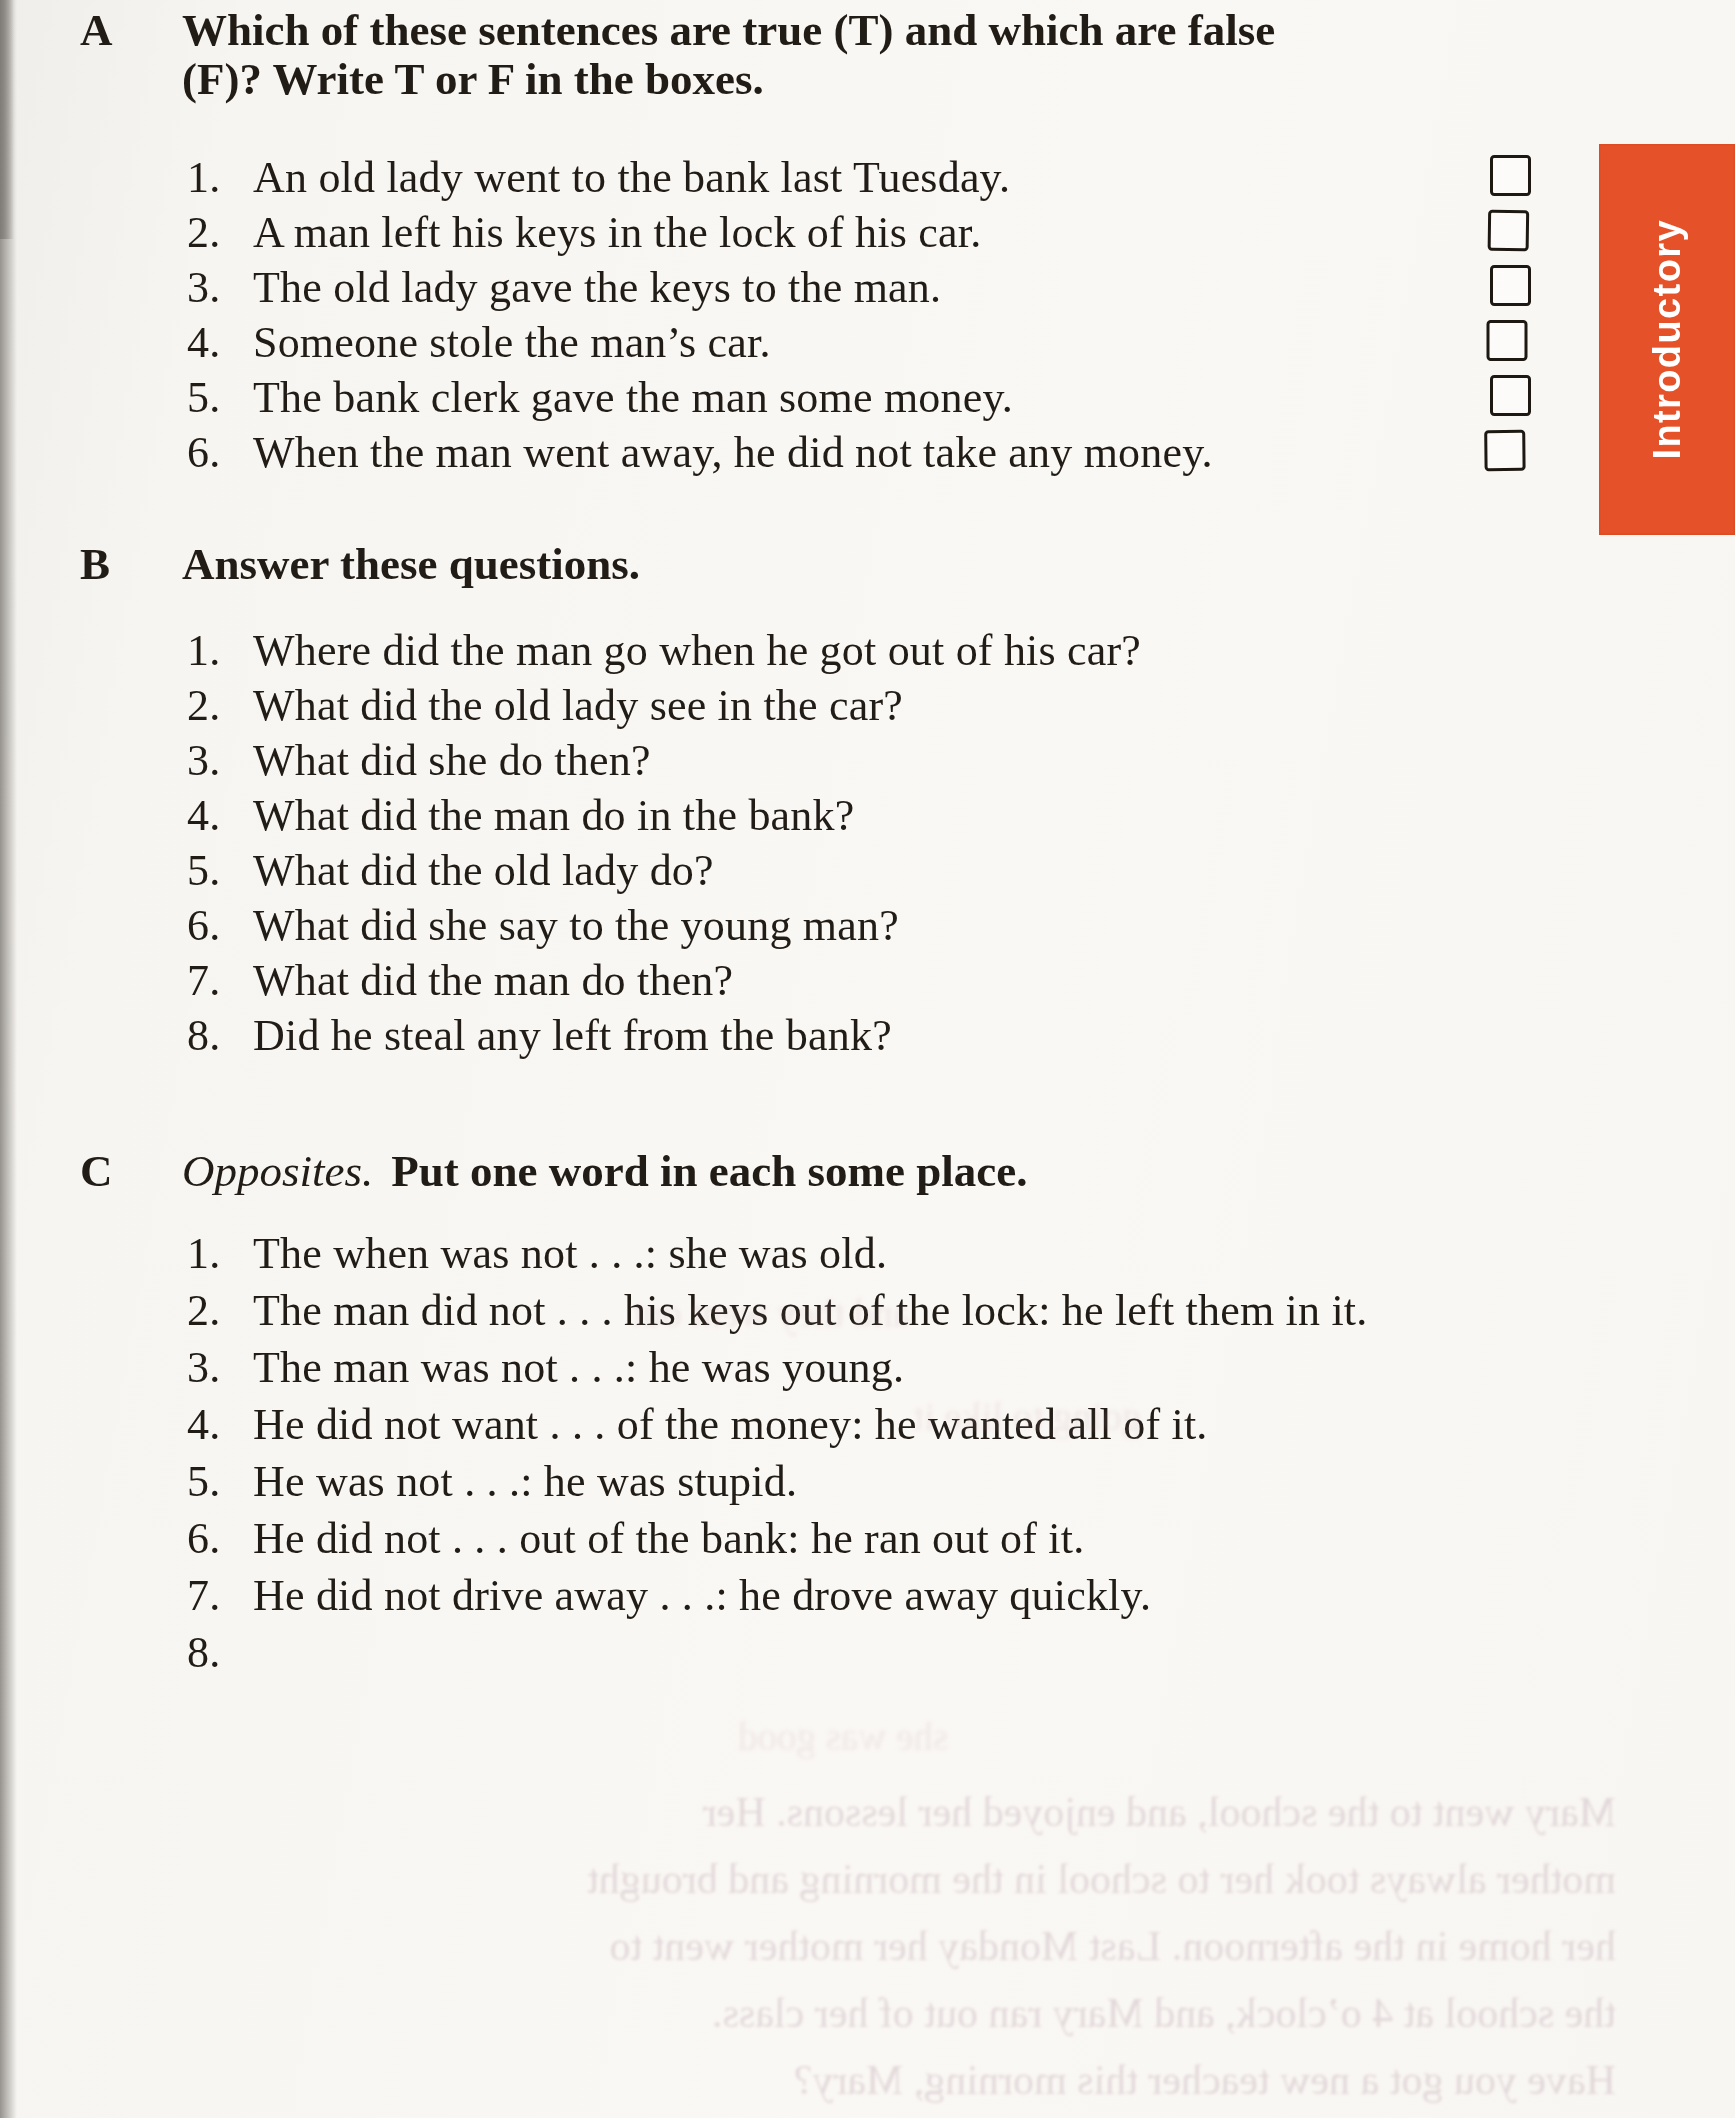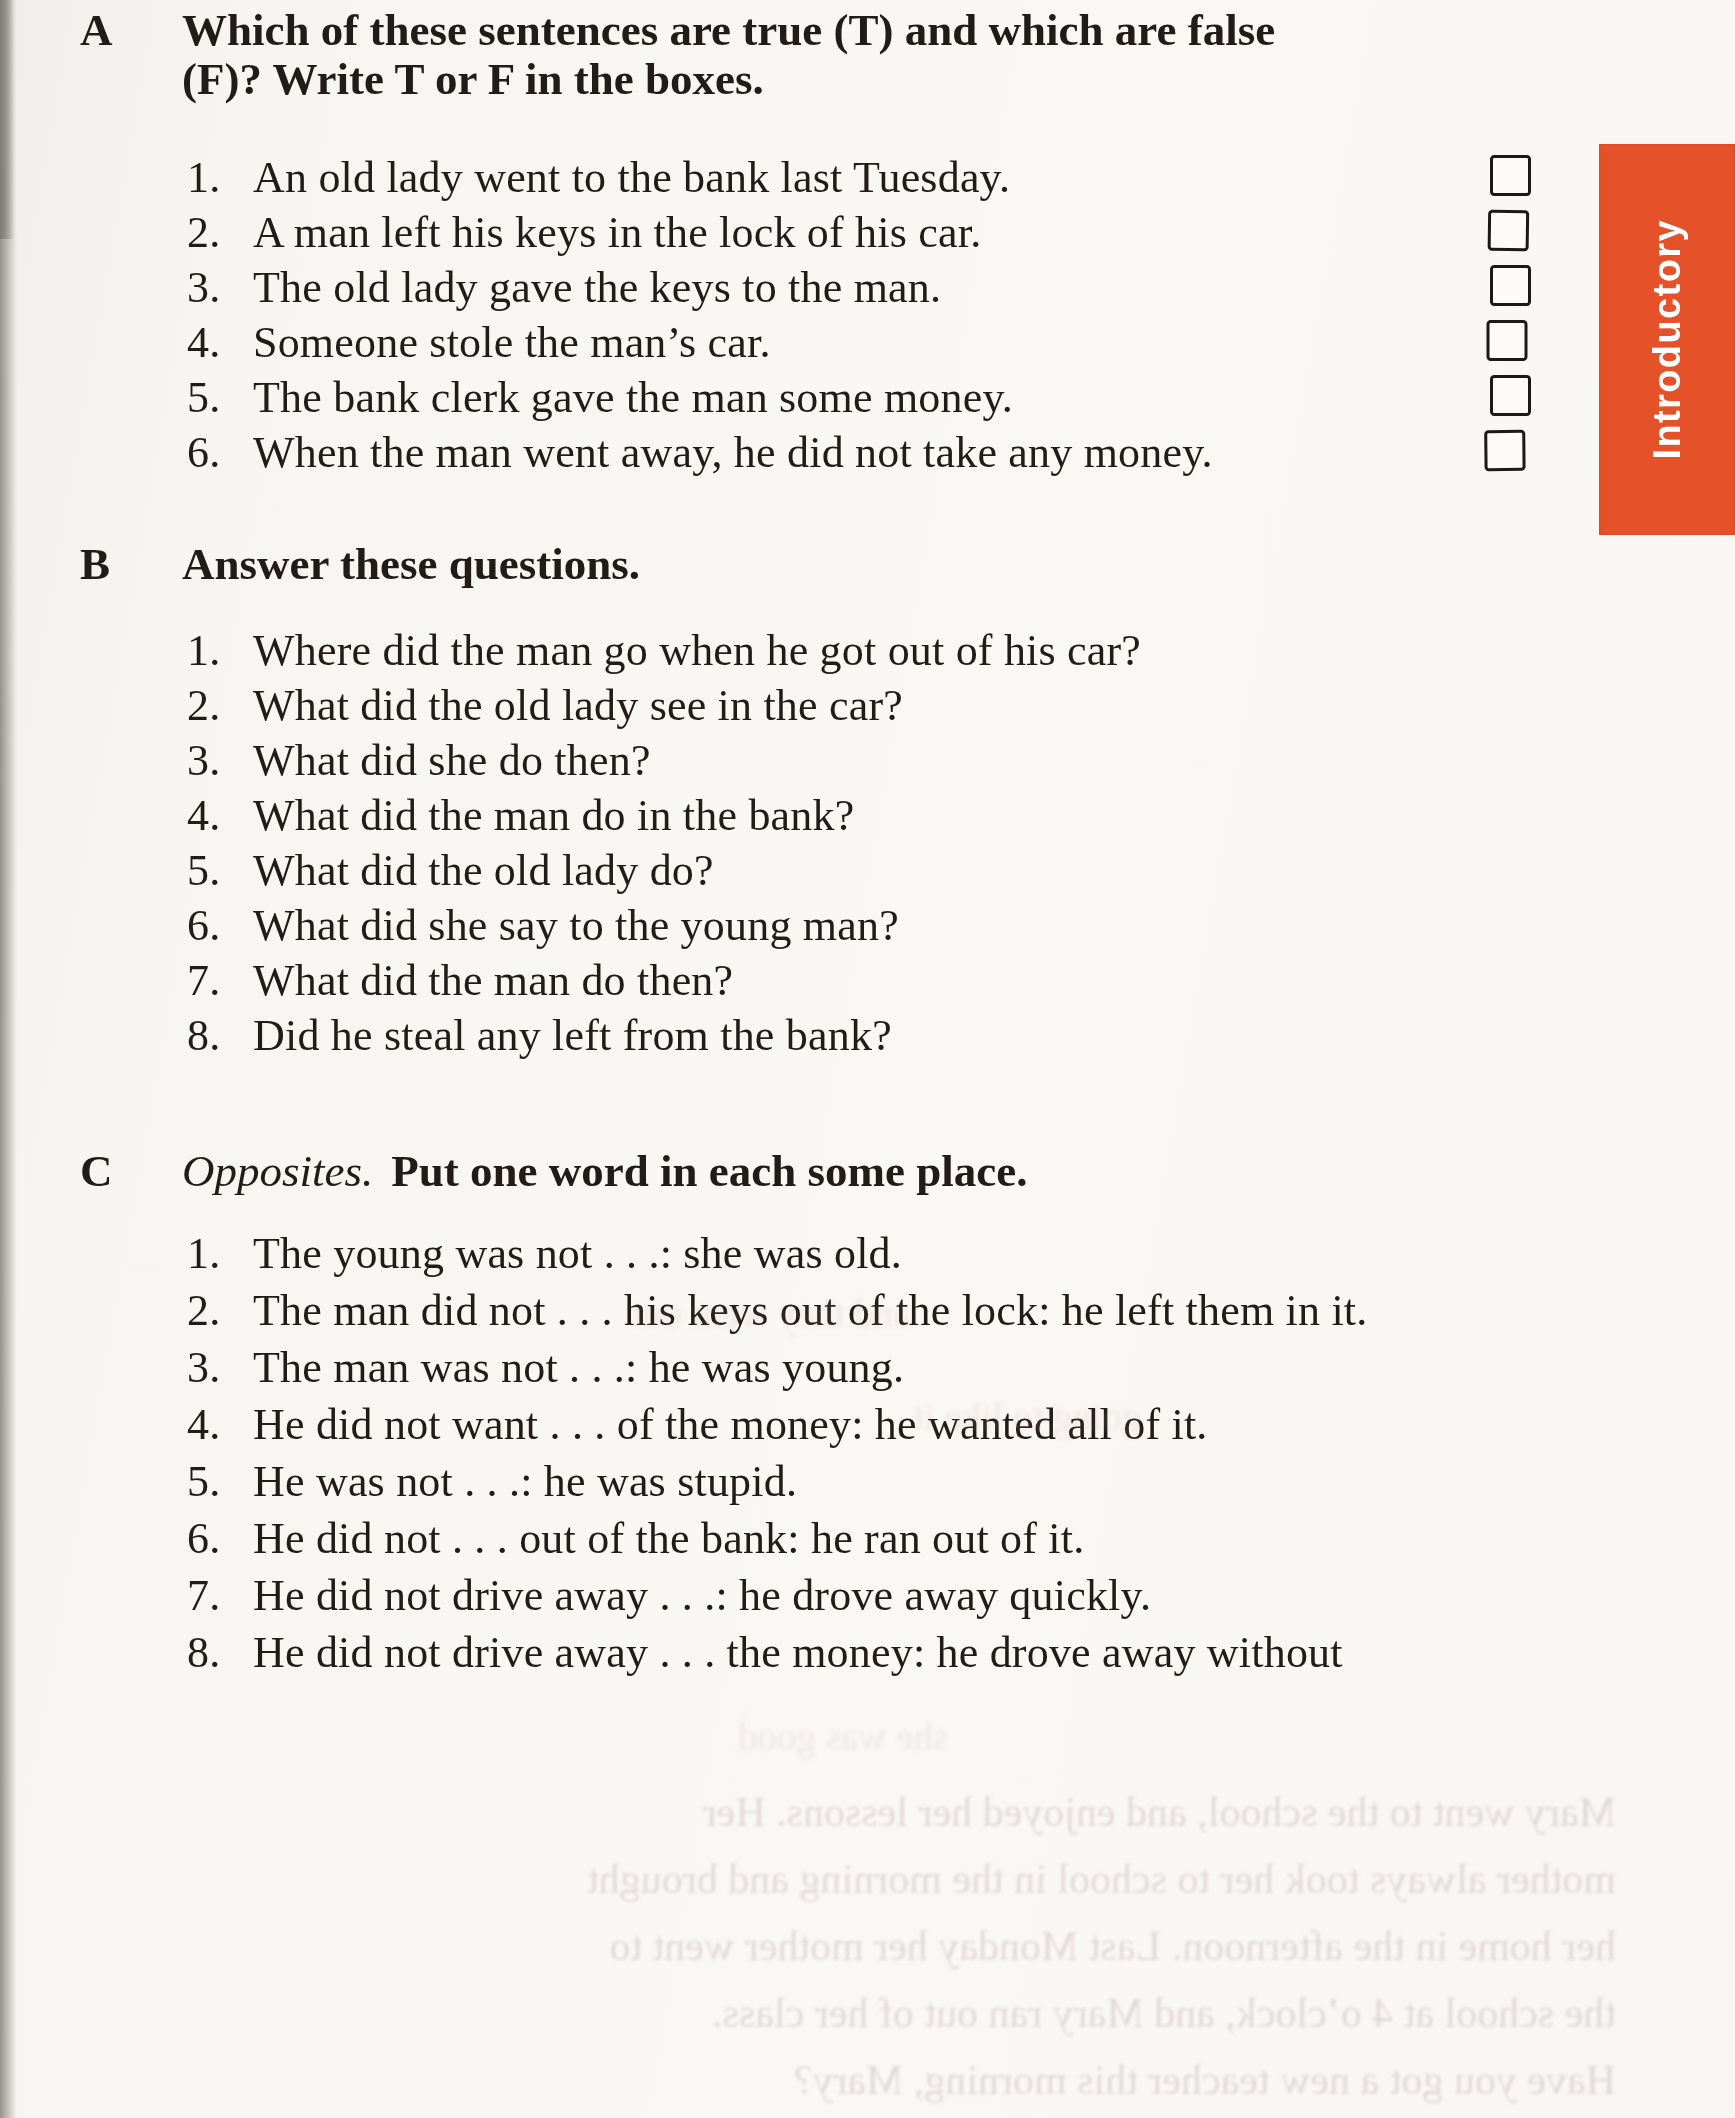--- a/index.html
+++ b/index.html
@@ -219,7 +219,7 @@
       <li>
         <span class="num">1.</span>
         <span class="tcol">
-            <span class="t1">The young was not . . .: she was old.</span>
+            <span class="t1">The when was not . . .: she was old.</span>
           </span>
       </li>
       <li>

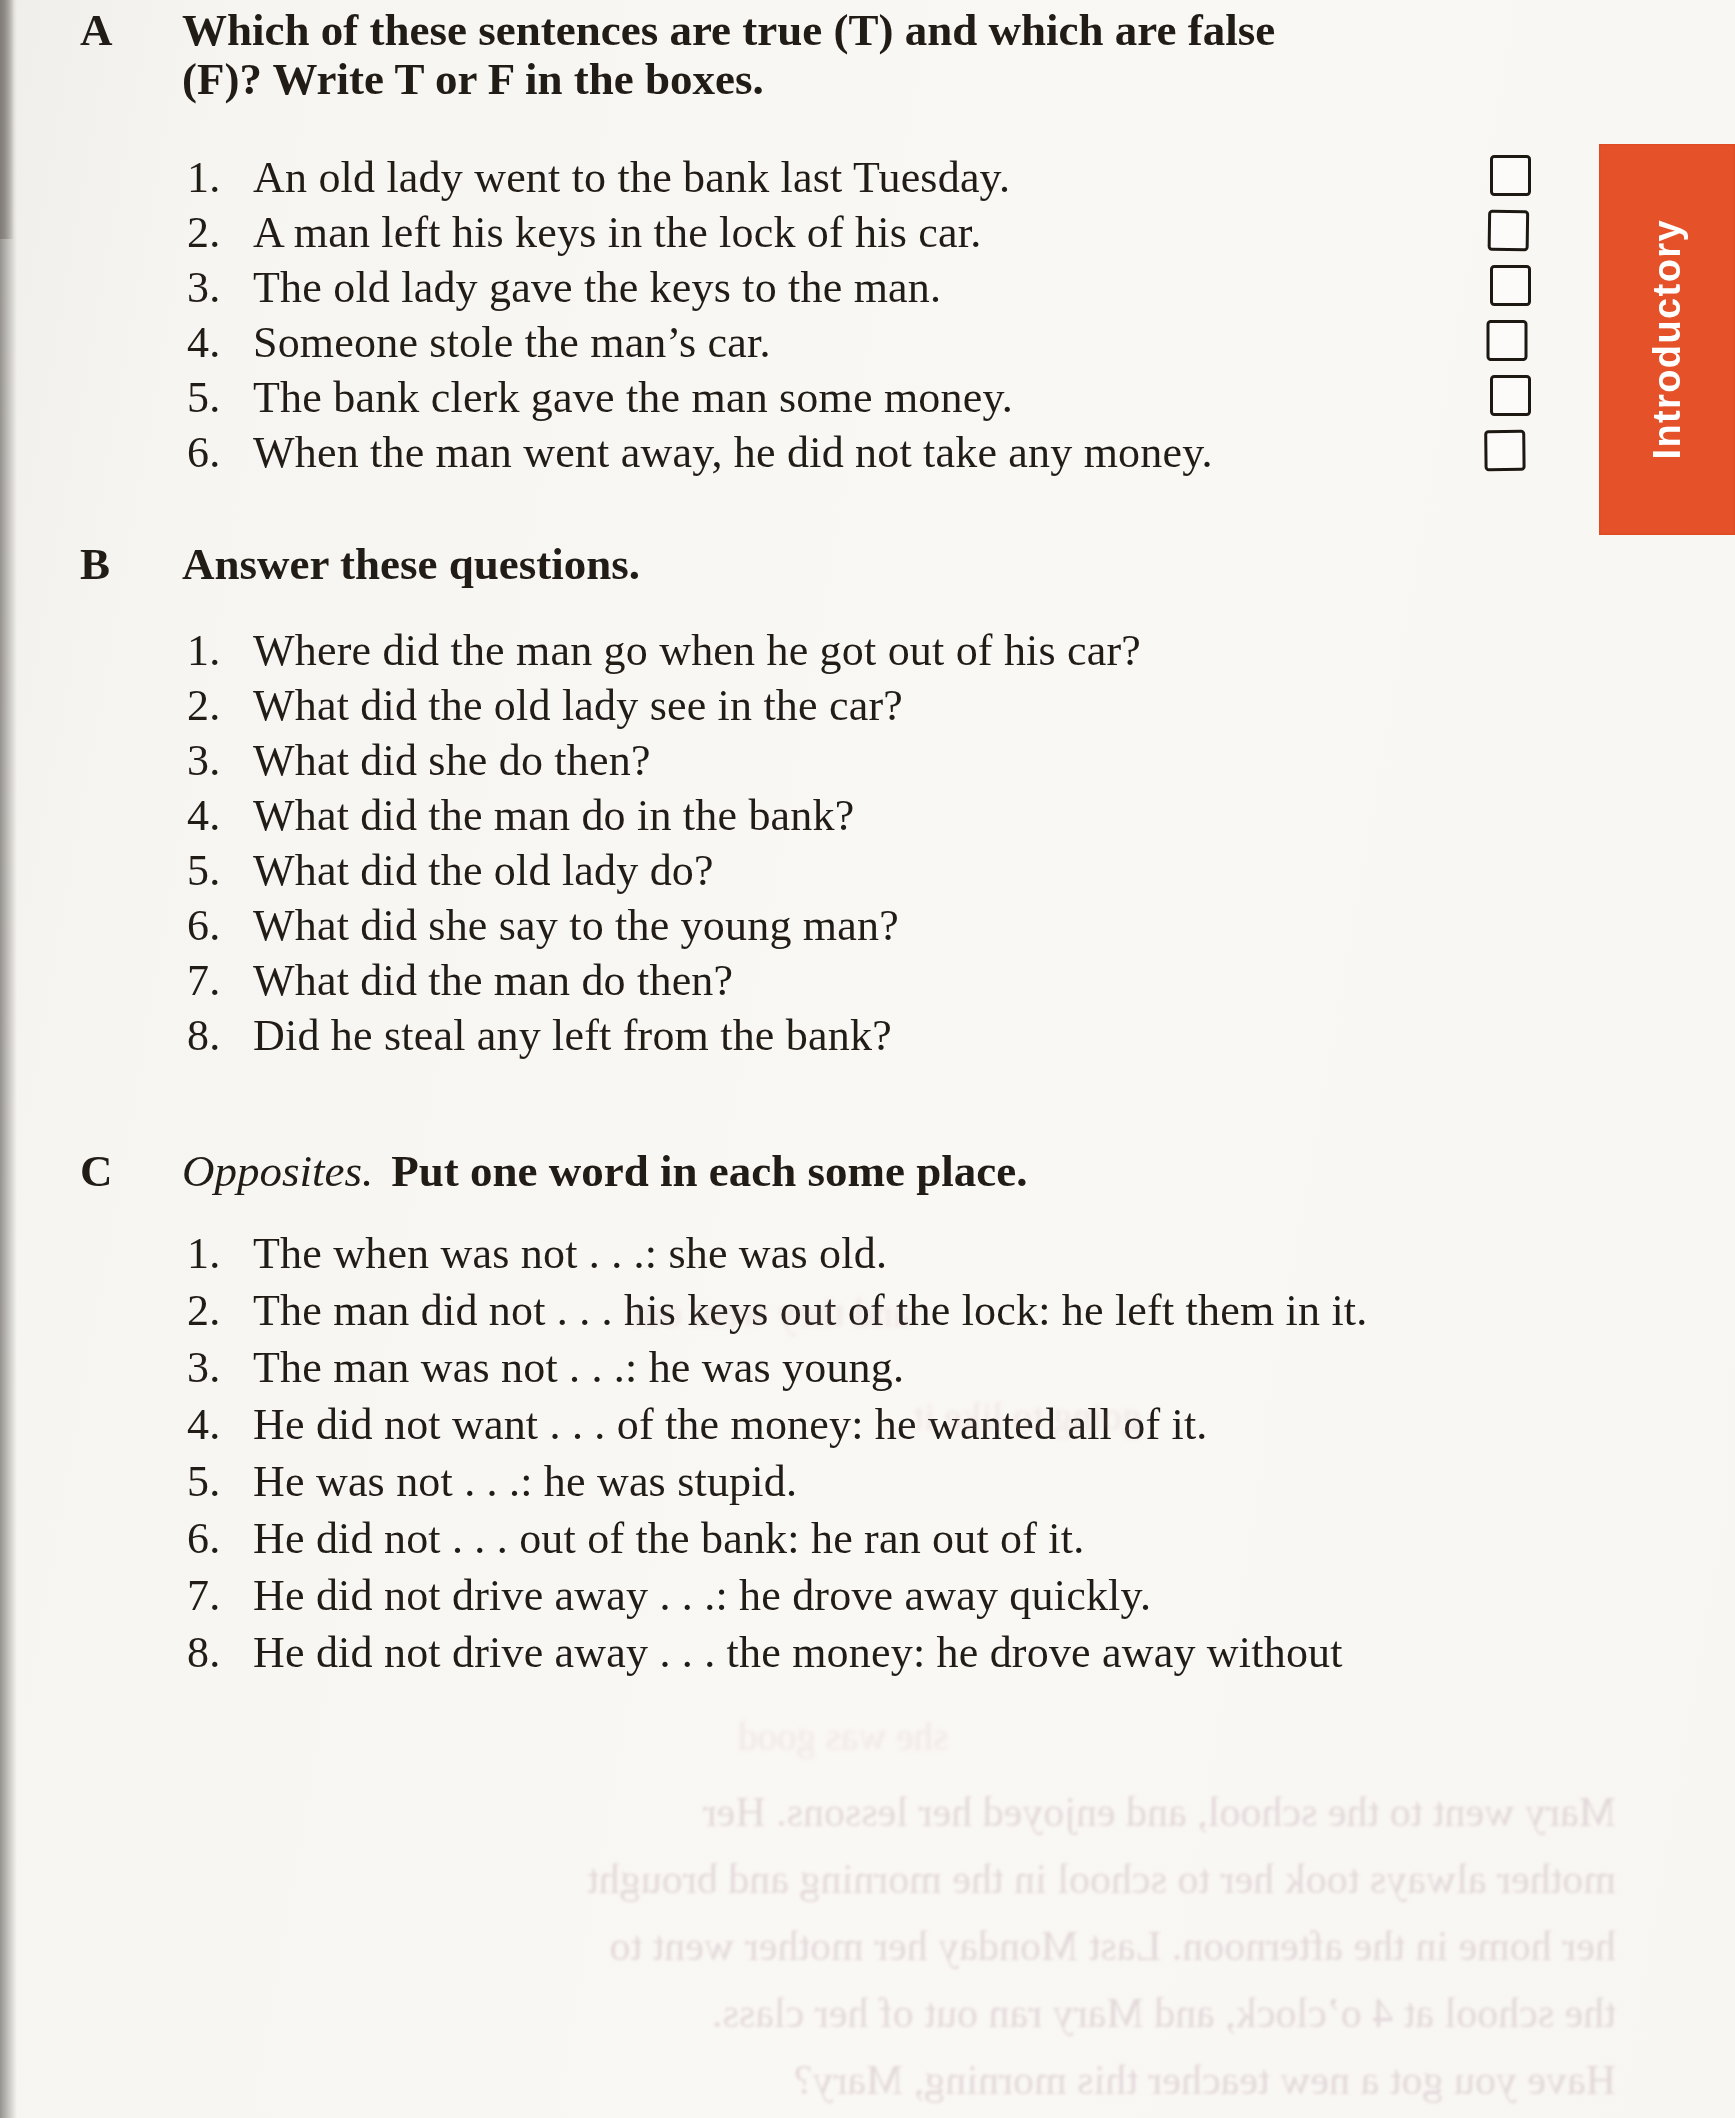--- a/index.html
+++ b/index.html
@@ -261,7 +261,6 @@
       <li>
         <span class="num">8.</span>
         <span class="tcol">
-            <span class="t1">He did not drive away . . . the money: he drove away without</span>
           </span>
       </li>
     </ol>

